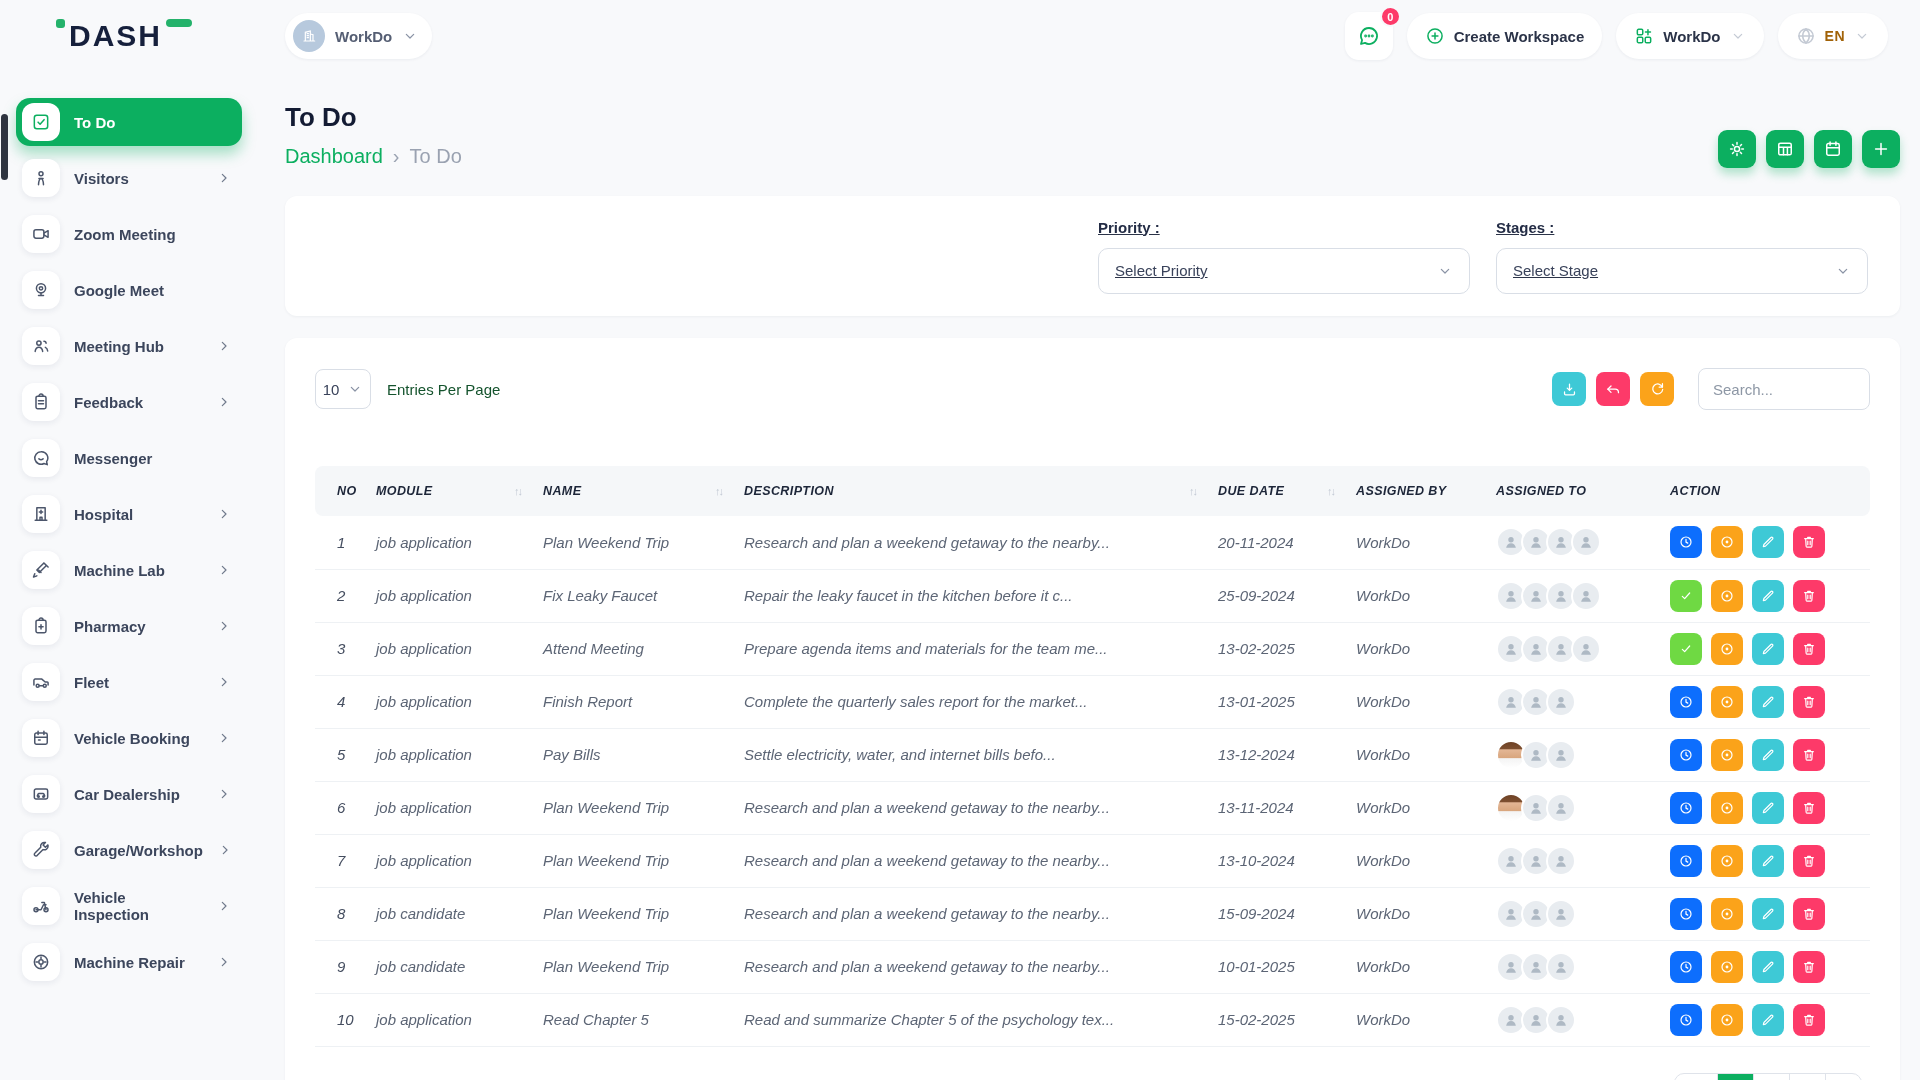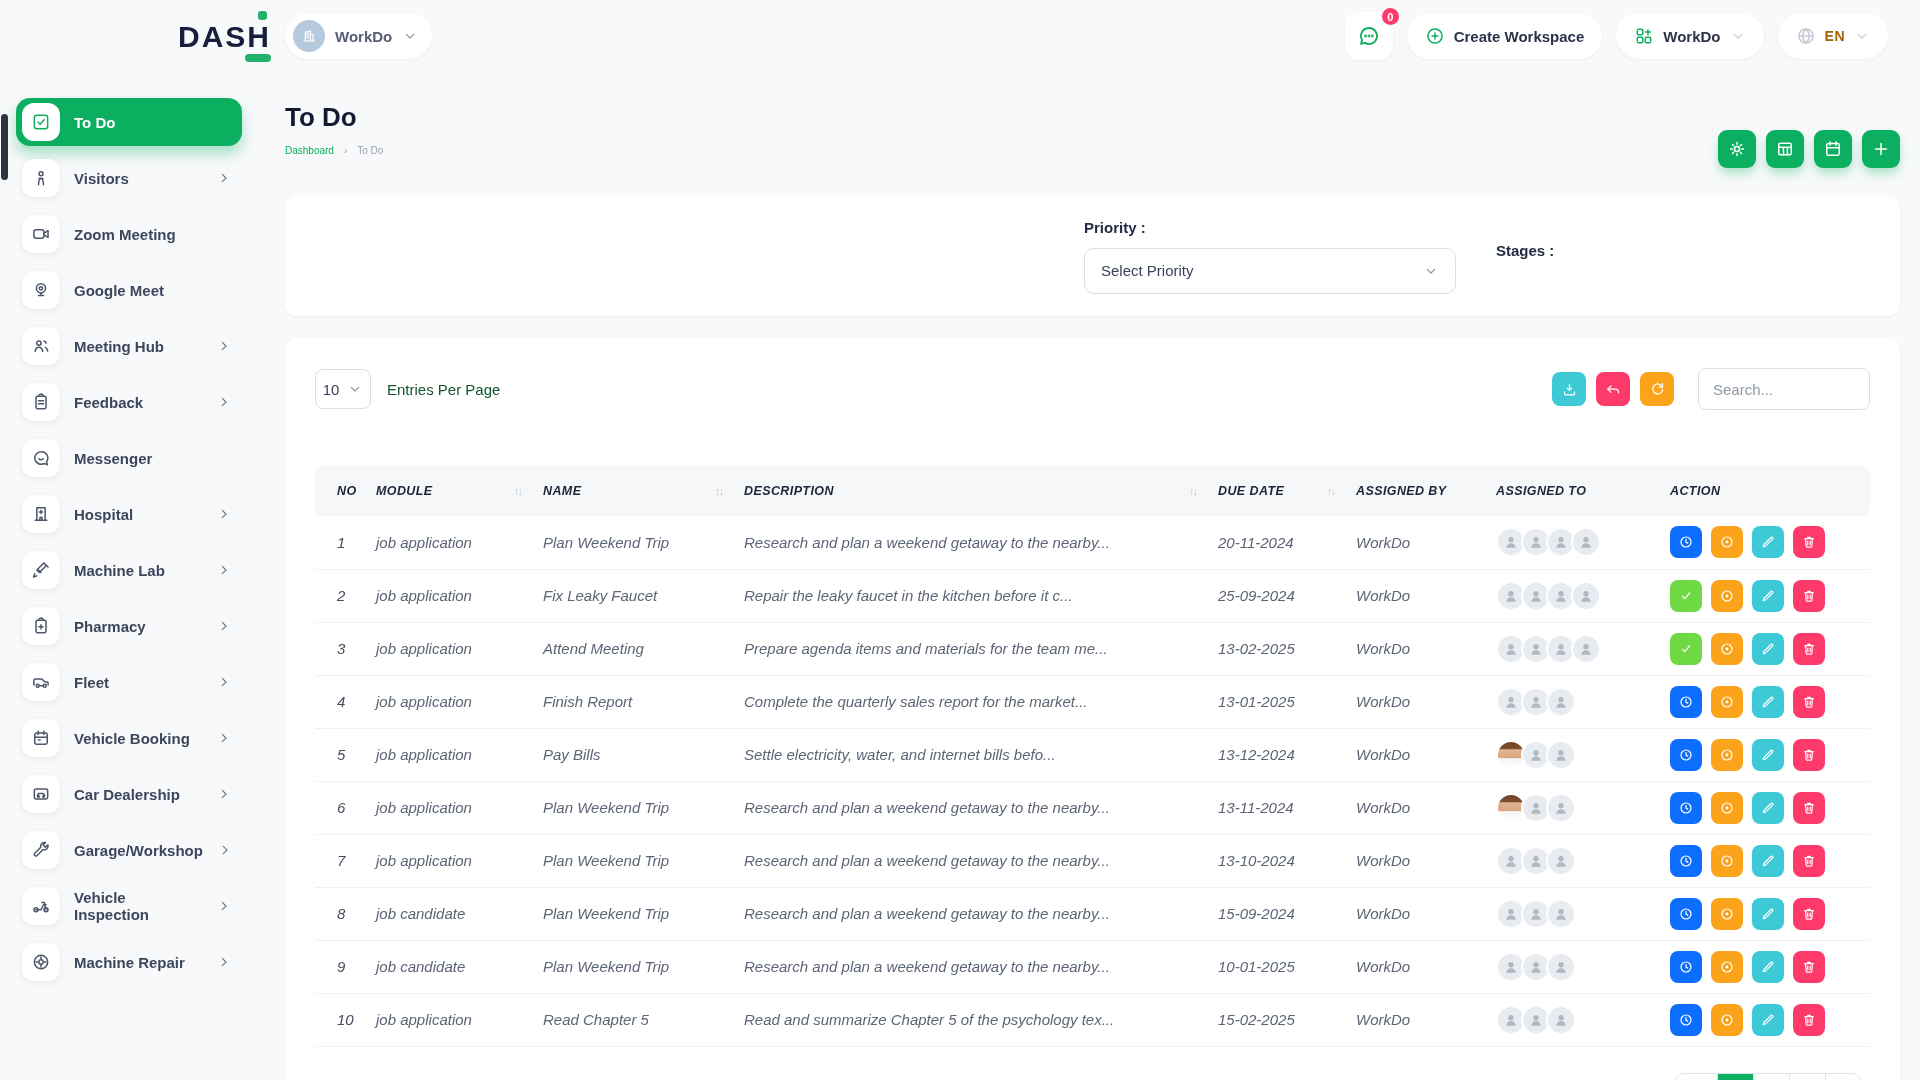--- a/index.html
+++ b/index.html
@@ -10,7 +10,7 @@
   
   .topbar{position:absolute;top:0;left:0;right:0;height:72px;display:flex;align-items:center;
           padding:0 32px 0 56px;gap:14px;}
-  .logo{display:flex;align-items:flex-end;width:215px;flex-direction:column;}
+  .logo{display:flex;align-items:flex-start;width:215px;}
   .logo-dot{width:9px;height:9px;border-radius:3px;background:#24b26b;margin-right:4px;}
   .logo-text{font-size:30px;font-weight:800;letter-spacing:2px;color:#16203c;}
   .logo-dash{width:26px;height:8px;border-radius:4px;background:#24b26b;margin-left:4px;}

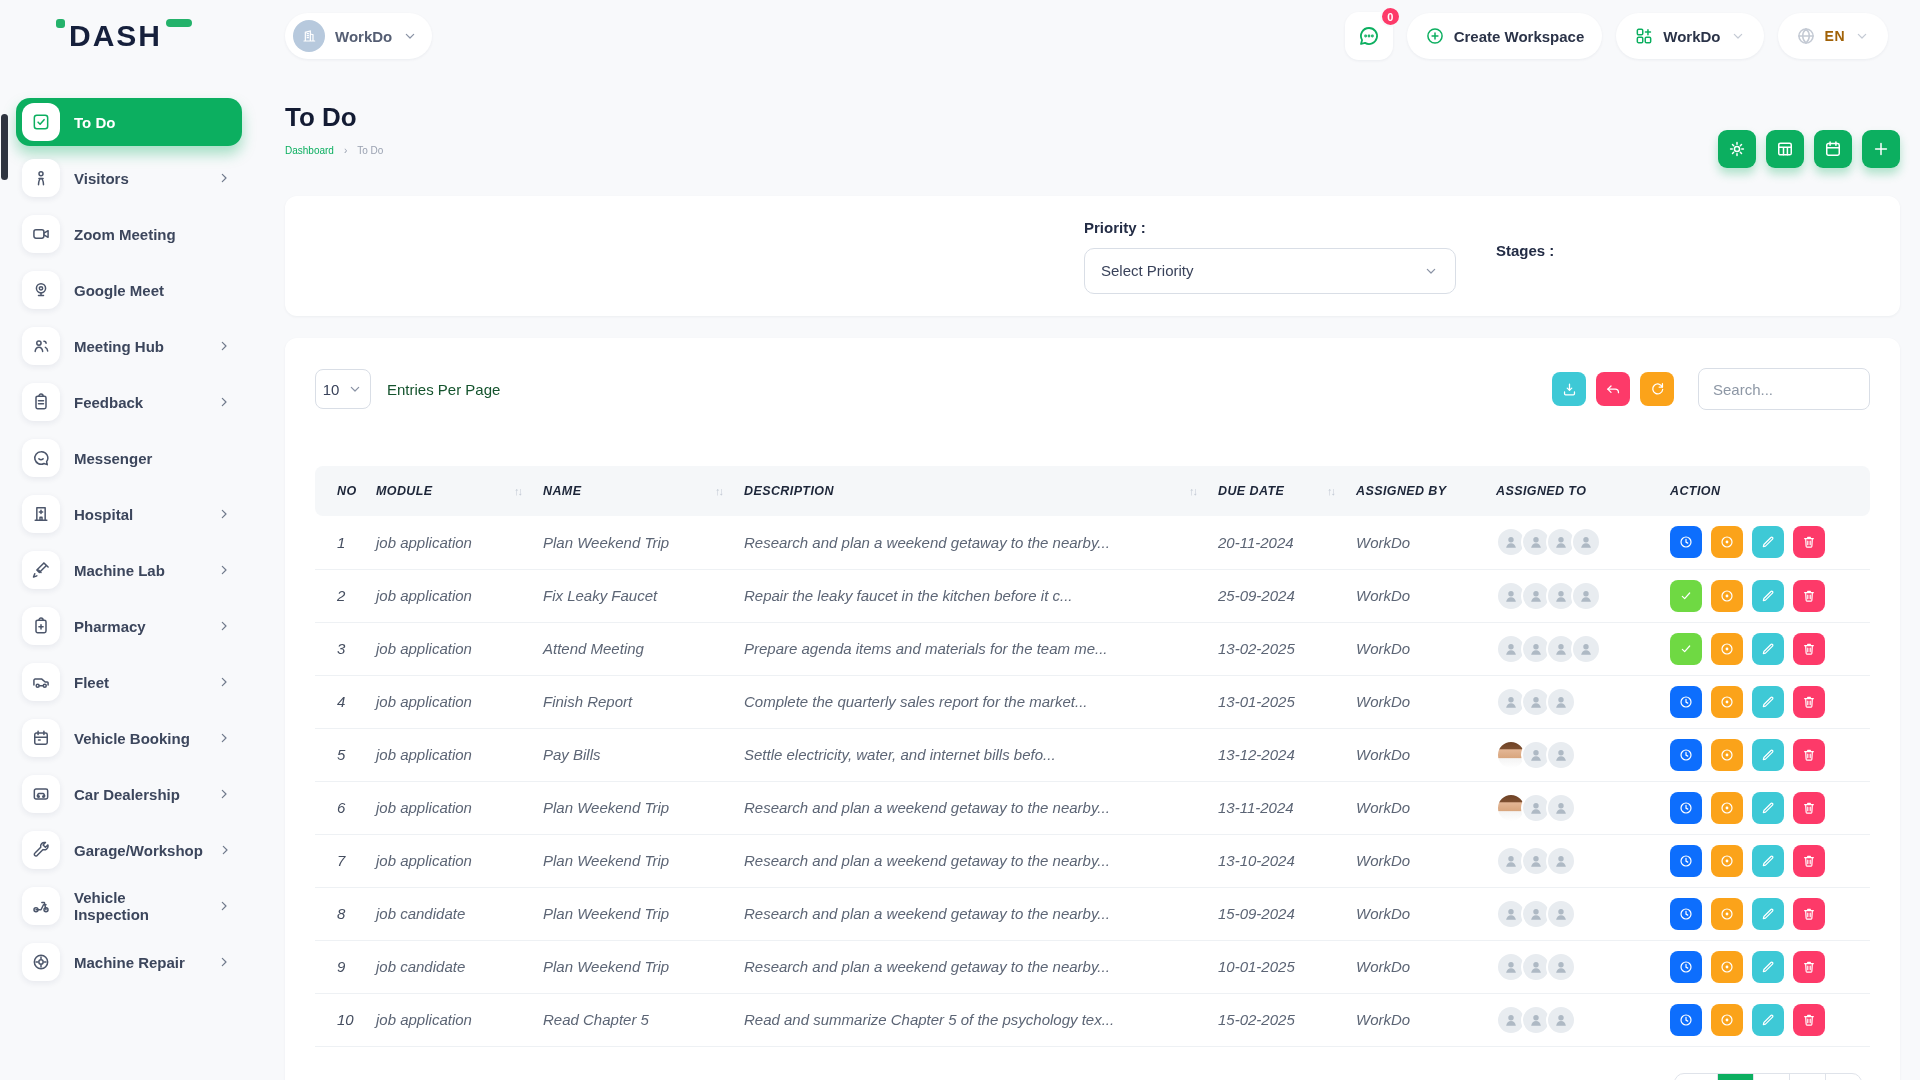--- a/index.html
+++ b/index.html
@@ -52,7 +52,7 @@
   .main{position:absolute;left:285px;top:72px;width:1615px;bottom:0;}
   .page-head{display:flex;justify-content:space-between;align-items:flex-start;padding-top:30px;}
   .page-title{font-size:26px;font-weight:700;color:#131b33;}
-  .breadcrumb{display:flex;align-items:center;gap:10px;margin-top:12px;font-size:10px;}
+  .breadcrumb{display:flex;align-items:center;gap:10px;margin-top:12px;font-size:20px;}
   .bc-link{color:#0caf60;cursor:pointer;}
   .bc-sep{color:#9aa2b1;}
   .bc-current{color:#9aa2b1;}

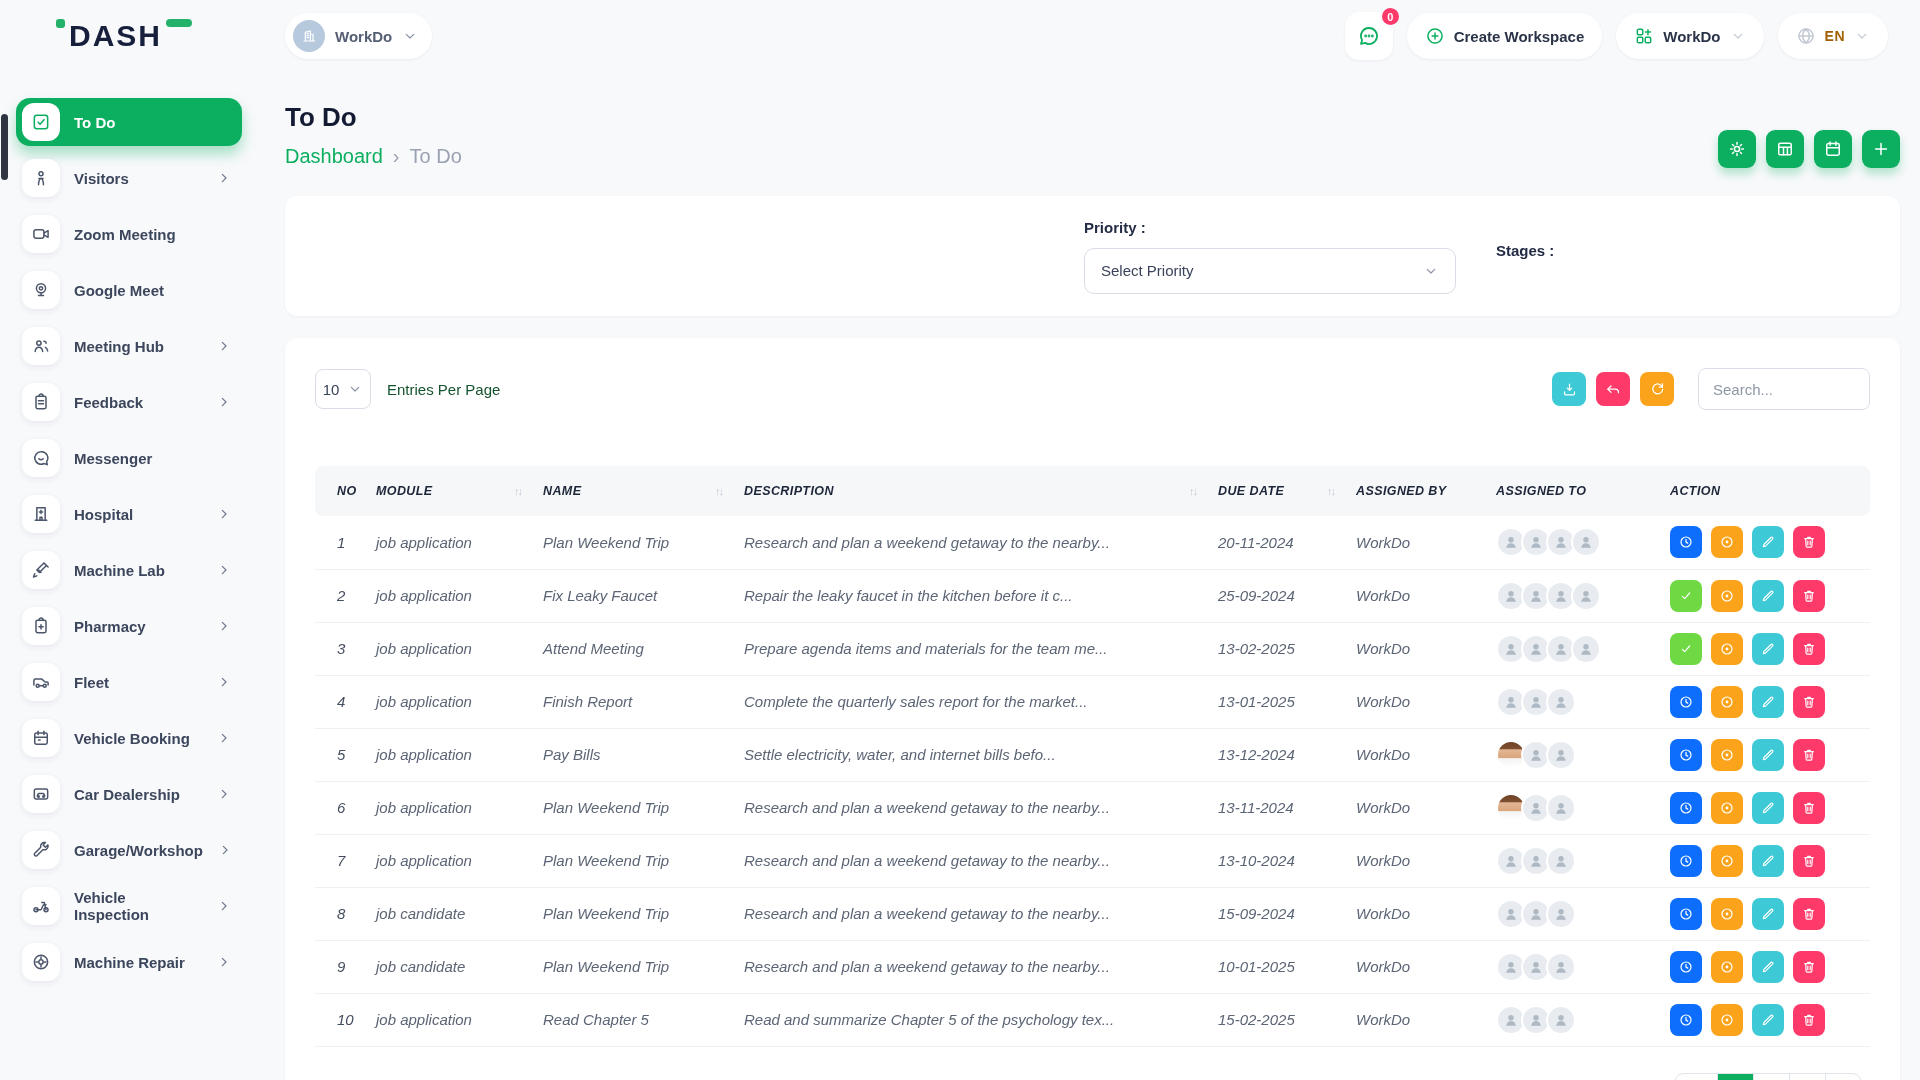--- a/index.html
+++ b/index.html
@@ -62,7 +62,7 @@
 
   .filter-card{margin-top:28px;height:120px;background:#fff;border-radius:12px;
                box-shadow:0 1px 3px rgba(20,30,60,.05);display:flex;justify-content:flex-end;
-               align-items:center;gap:40px;padding:0 32px;}
+               align-items:center;gap:26px;padding:0 32px;text-decoration:underline;}
   .filter-group{width:372px;}
   .filter-label{display:block;font-size:15px;font-weight:700;color:#232c45;margin-bottom:12px;}
   .select{height:46px;border:1px solid #d9dee6;border-radius:10px;display:flex;align-items:center;

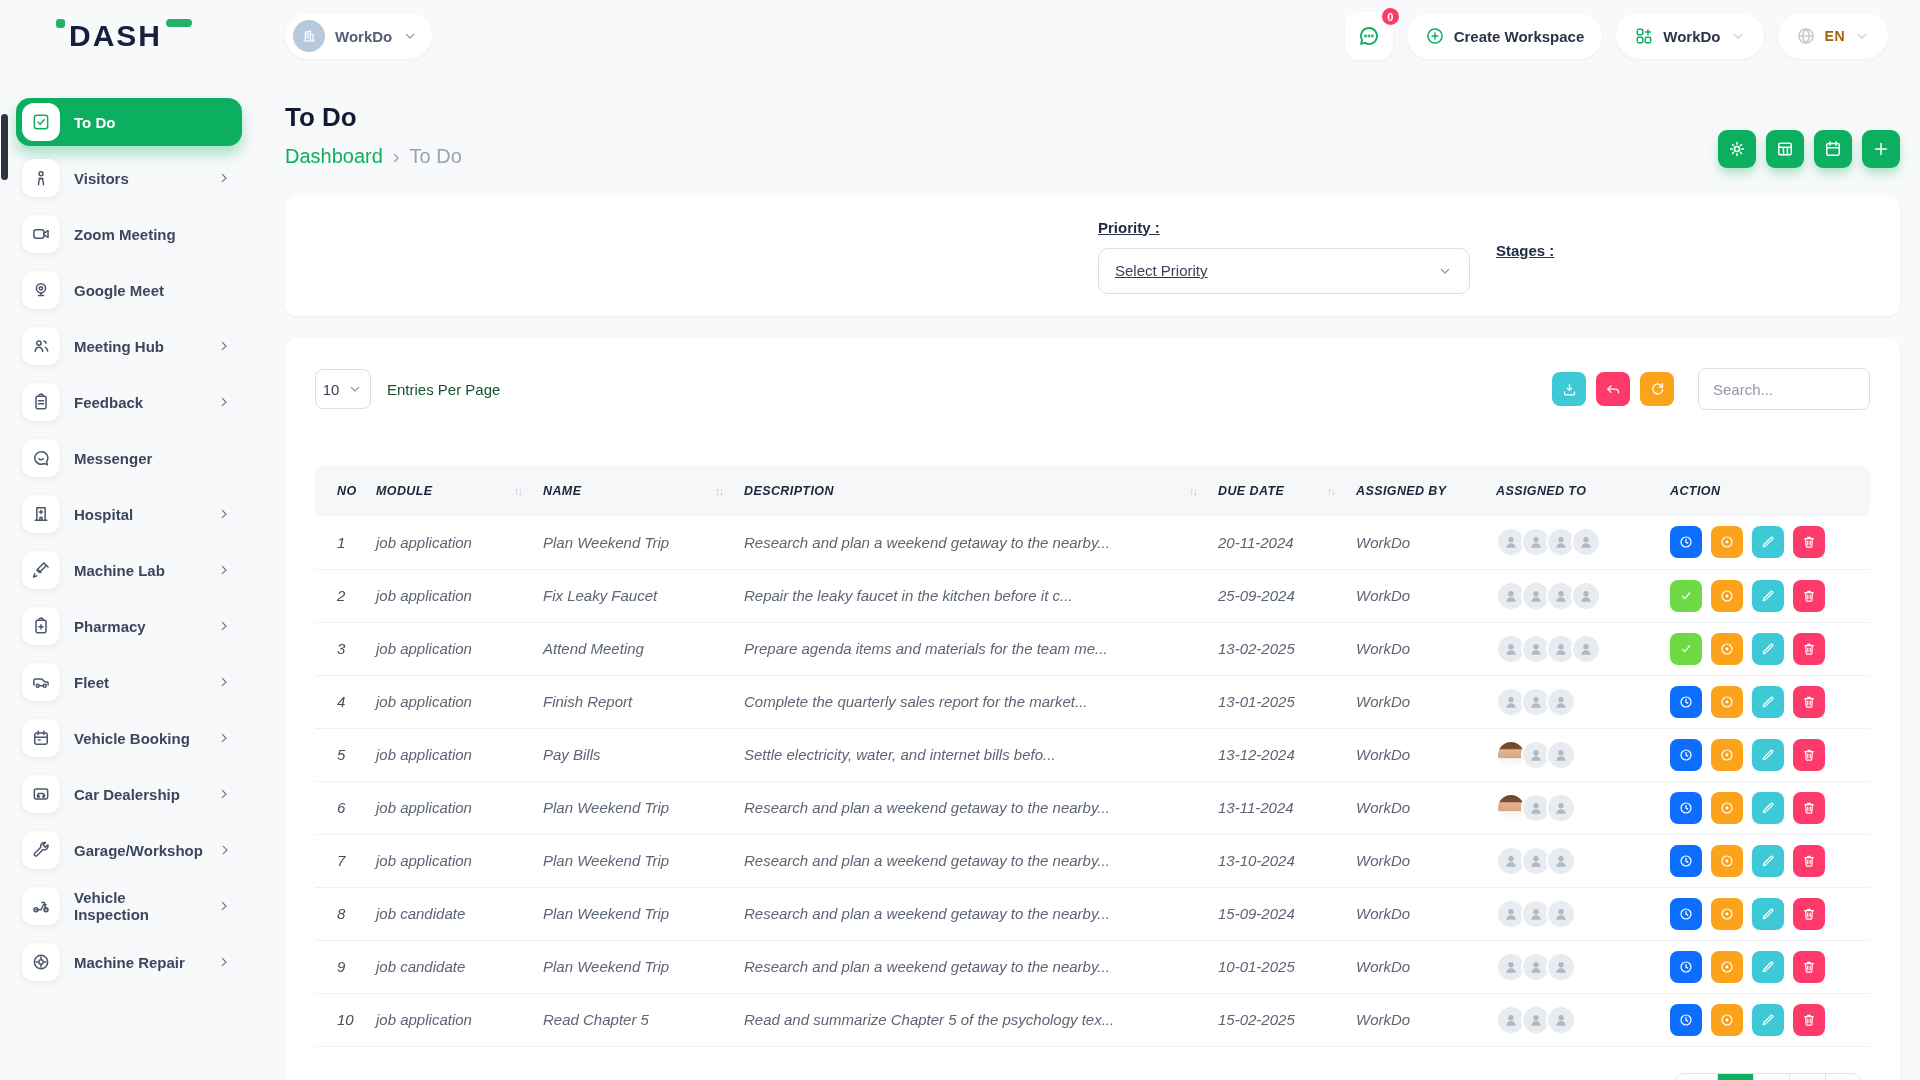--- a/index.html
+++ b/index.html
@@ -488,6 +488,14 @@
       </div>
       <div class="filter-group">
         <label class="filter-label">Stages :</label>
+        <div class="select">
+          <span>Select Stage</span>
+          <span class="chev">
+              <svg width="16" height="16" viewBox="0 0 24 24" fill="none" stroke="currentColor" stroke-width="1.8" stroke-linecap="round" stroke-linejoin="round">
+                <path d="M6.5 9.5L12 15l5.5-5.5"></path>
+              </svg>
+            </span>
+        </div>
       </div>
     </section>
 

